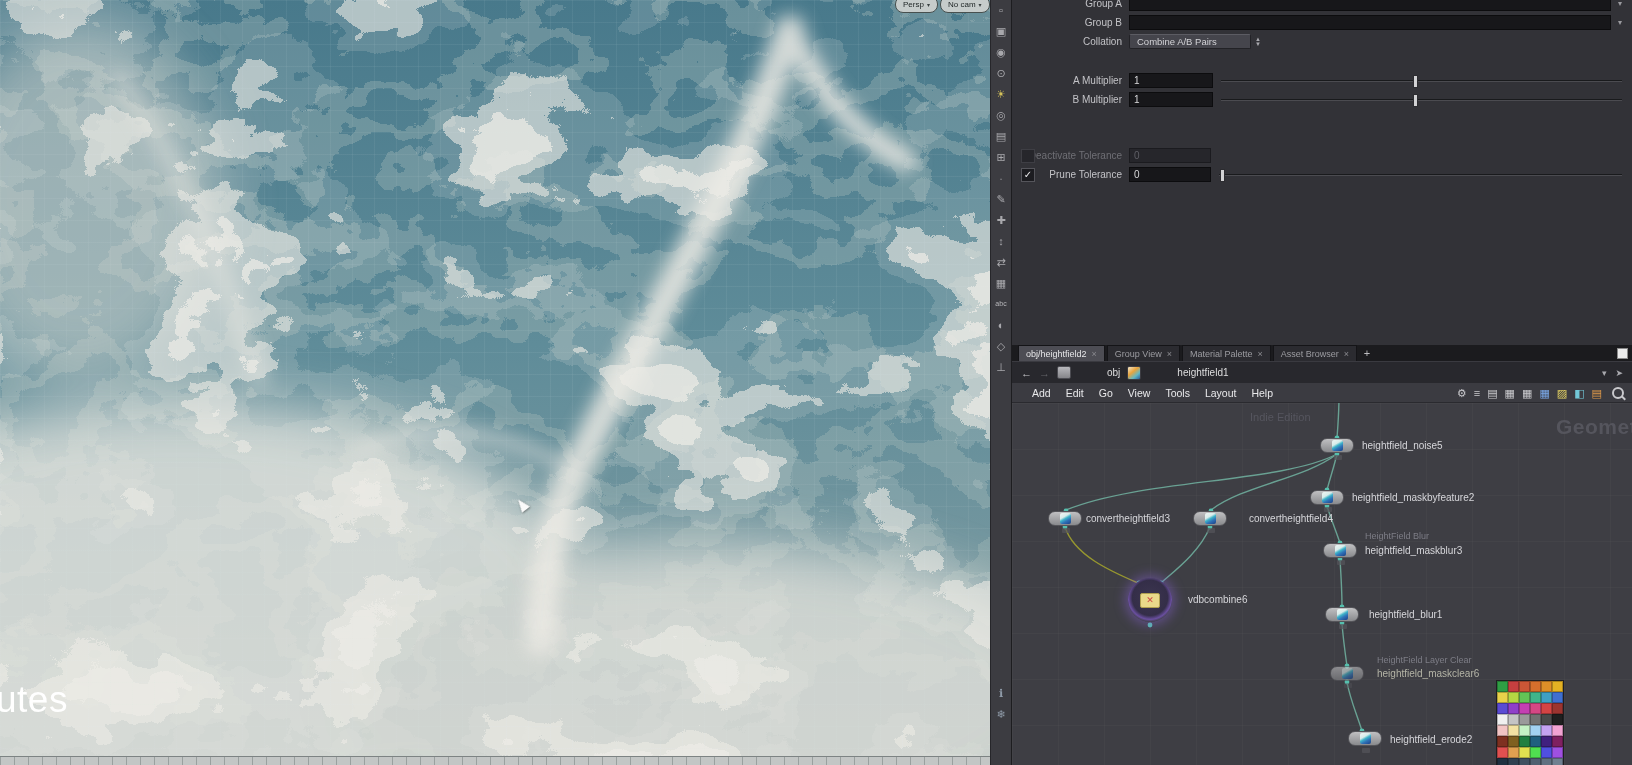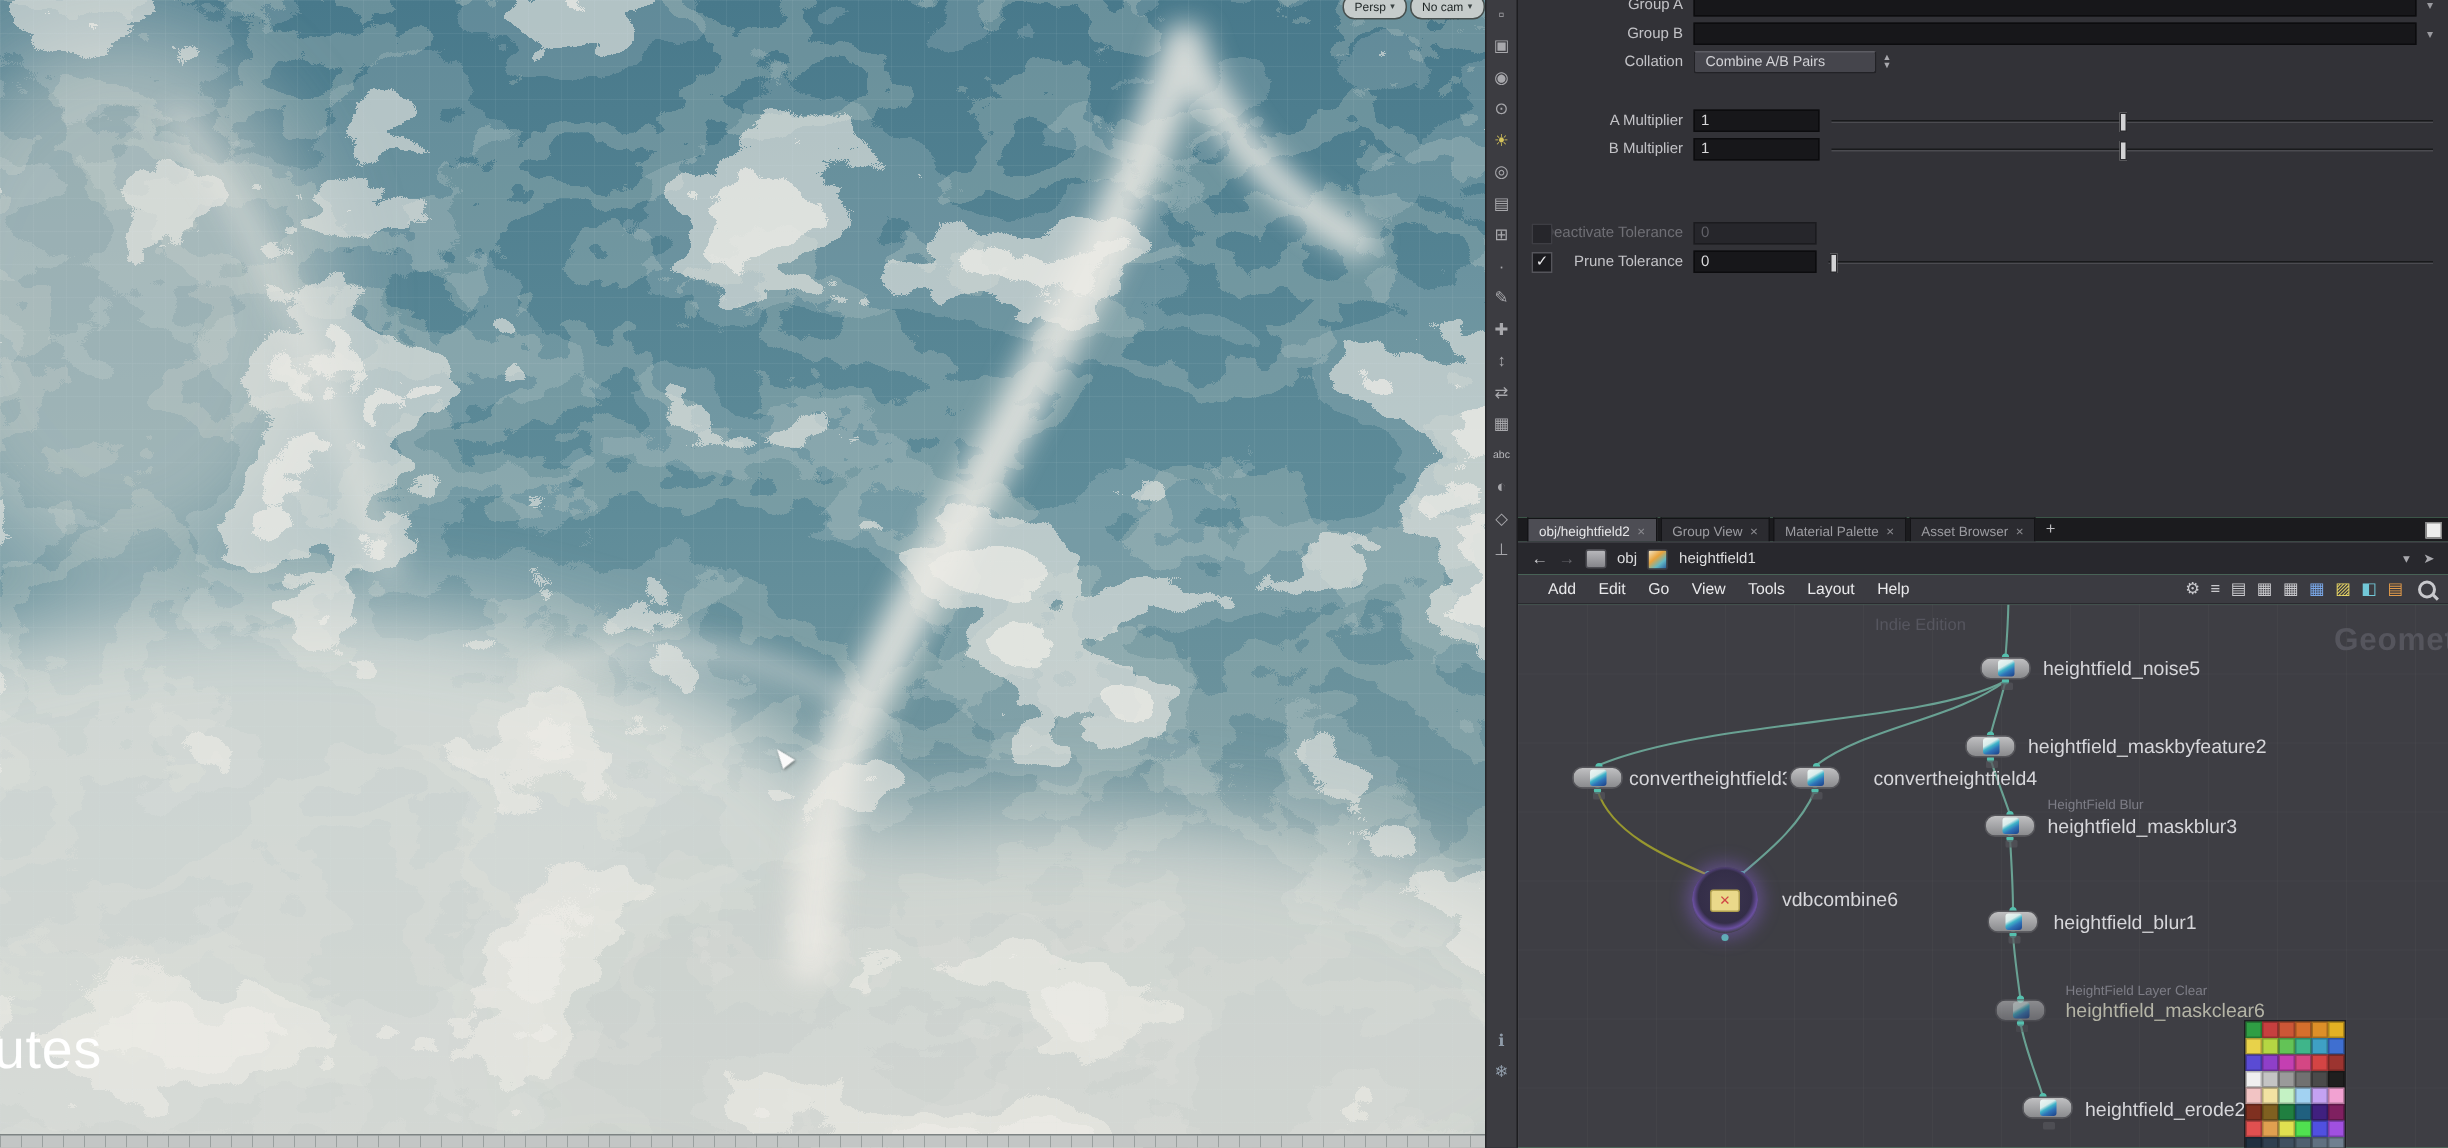--- a/index.html
+++ b/index.html
@@ -34,7 +34,7 @@
   .strip-bottom span{color:#8f9ba8;font-size:11px;}
 
   
-  .rpanel{position:absolute;left:1012px;top:0;width:620px;height:765px;background:#86efac;}
+  .rpanel{position:absolute;left:1012px;top:0;width:620px;height:765px;background:#a21caf;}
 
   
   .params{position:absolute;left:0;top:0;width:620px;height:345px;background:#323237;overflow:hidden;}

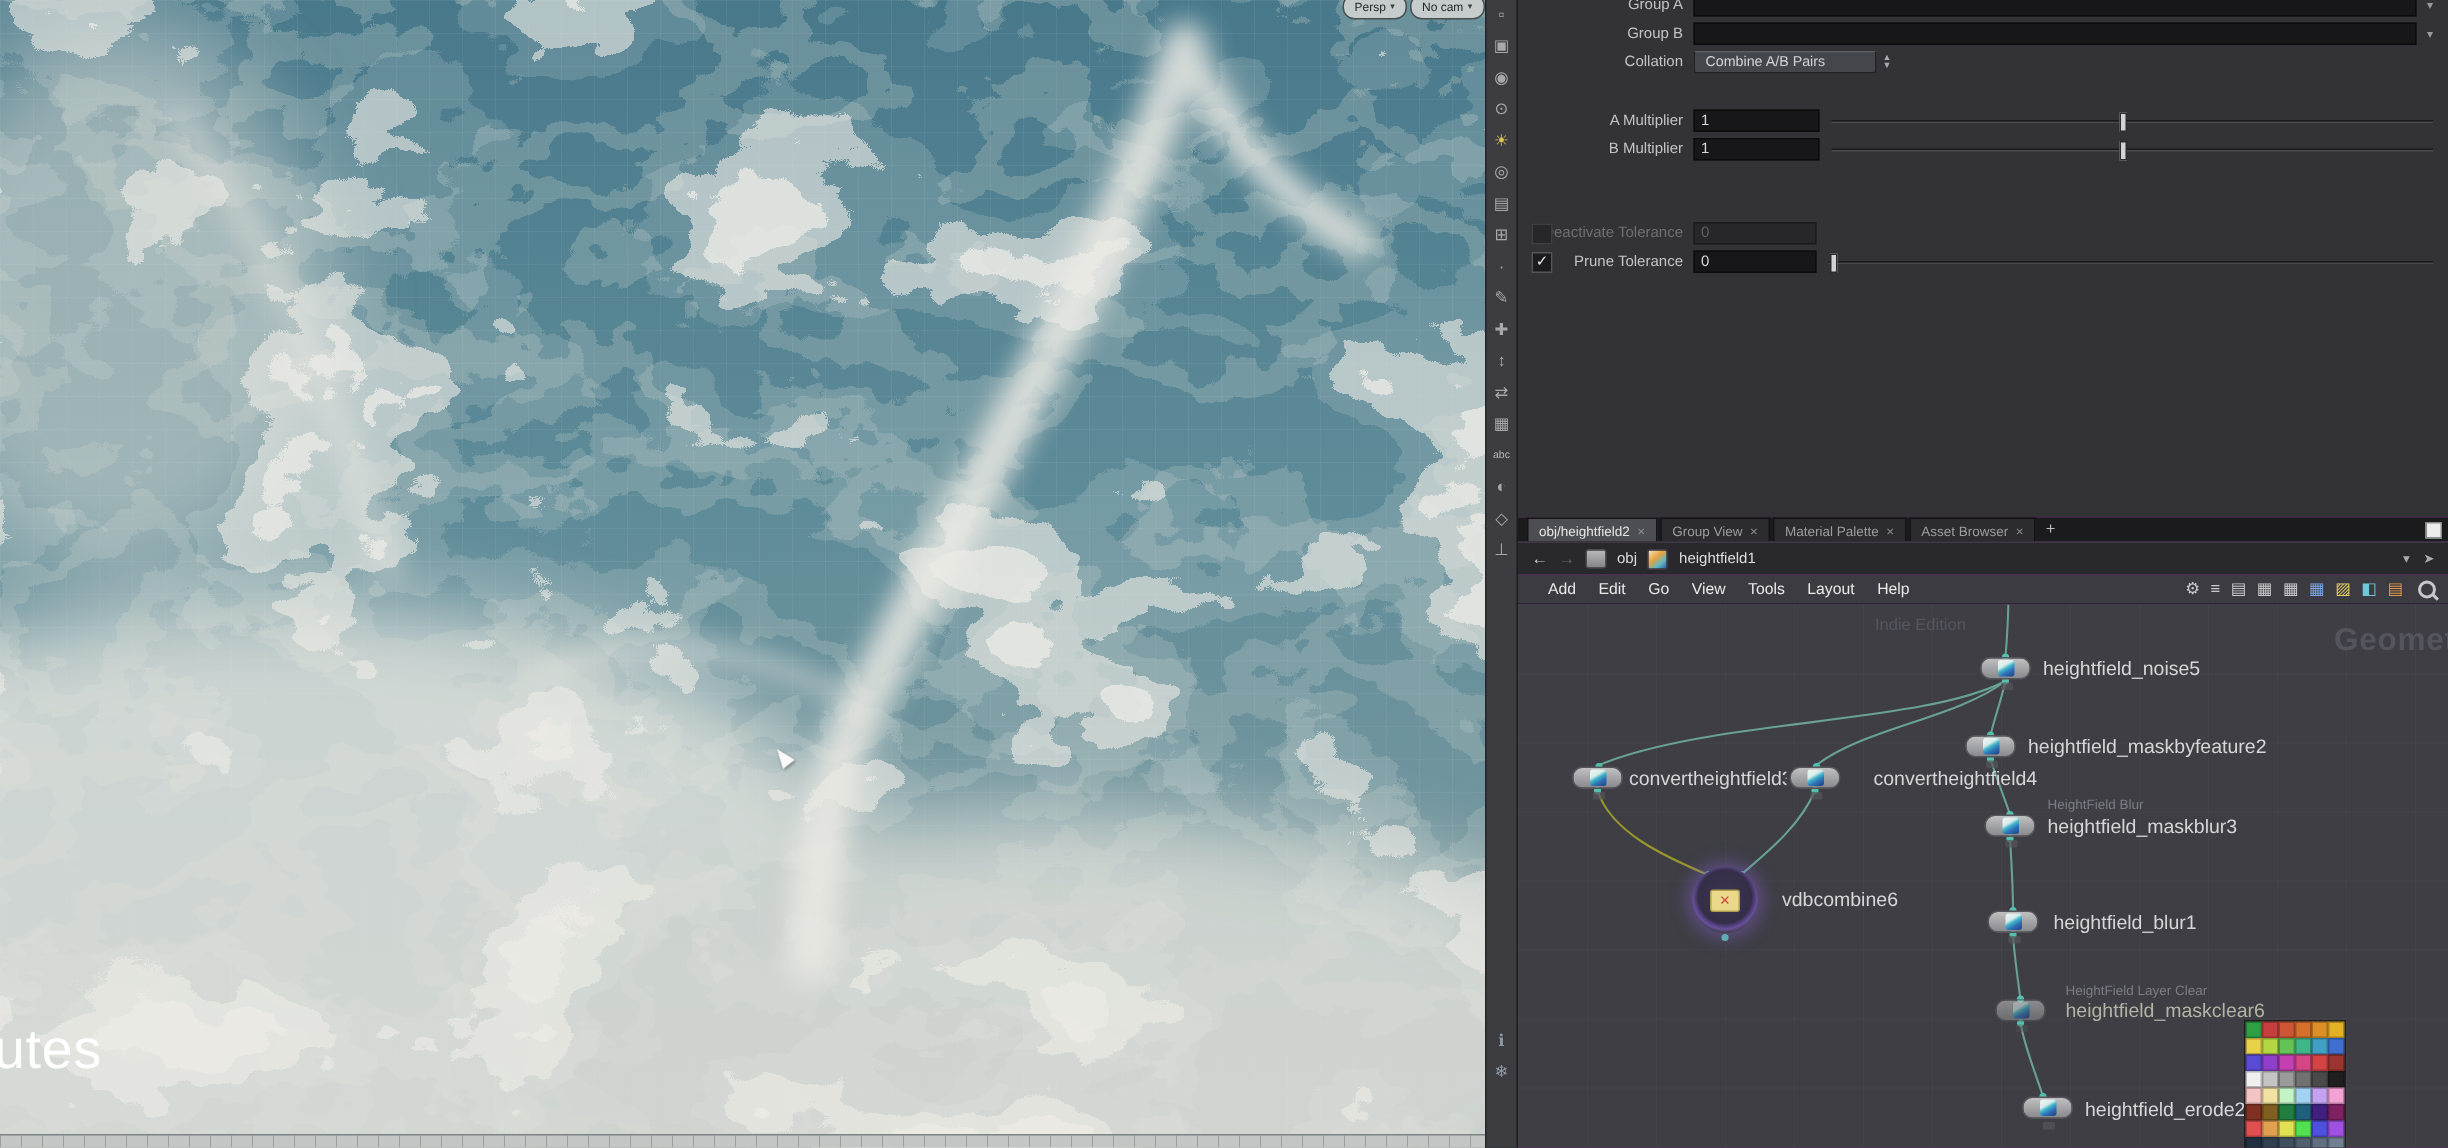--- a/index.html
+++ b/index.html
@@ -79,7 +79,7 @@
   .crumb-root-icon{width:12px;height:11px;background:linear-gradient(#b8b8bc,#85858a);border:1px solid #4c4c52;border-radius:2px;}
   .hf-icon{width:12px;height:12px;border-radius:2px;
     background:linear-gradient(140deg,#f2e6c8 0%,#e8a33c 40%,#62b8c4 70%,#2a5f9e 100%);border:1px solid #3c3c42;}
-  .crumb{font-size:10px;color:#dededf;}
+  .crumb{font-size:10px;color:#dededf;margin-left:29px;}
   .path-right{margin-left:auto;display:flex;gap:9px;align-items:center;}
   .path-right span{color:#a9a9ae;font-size:9px;}
 

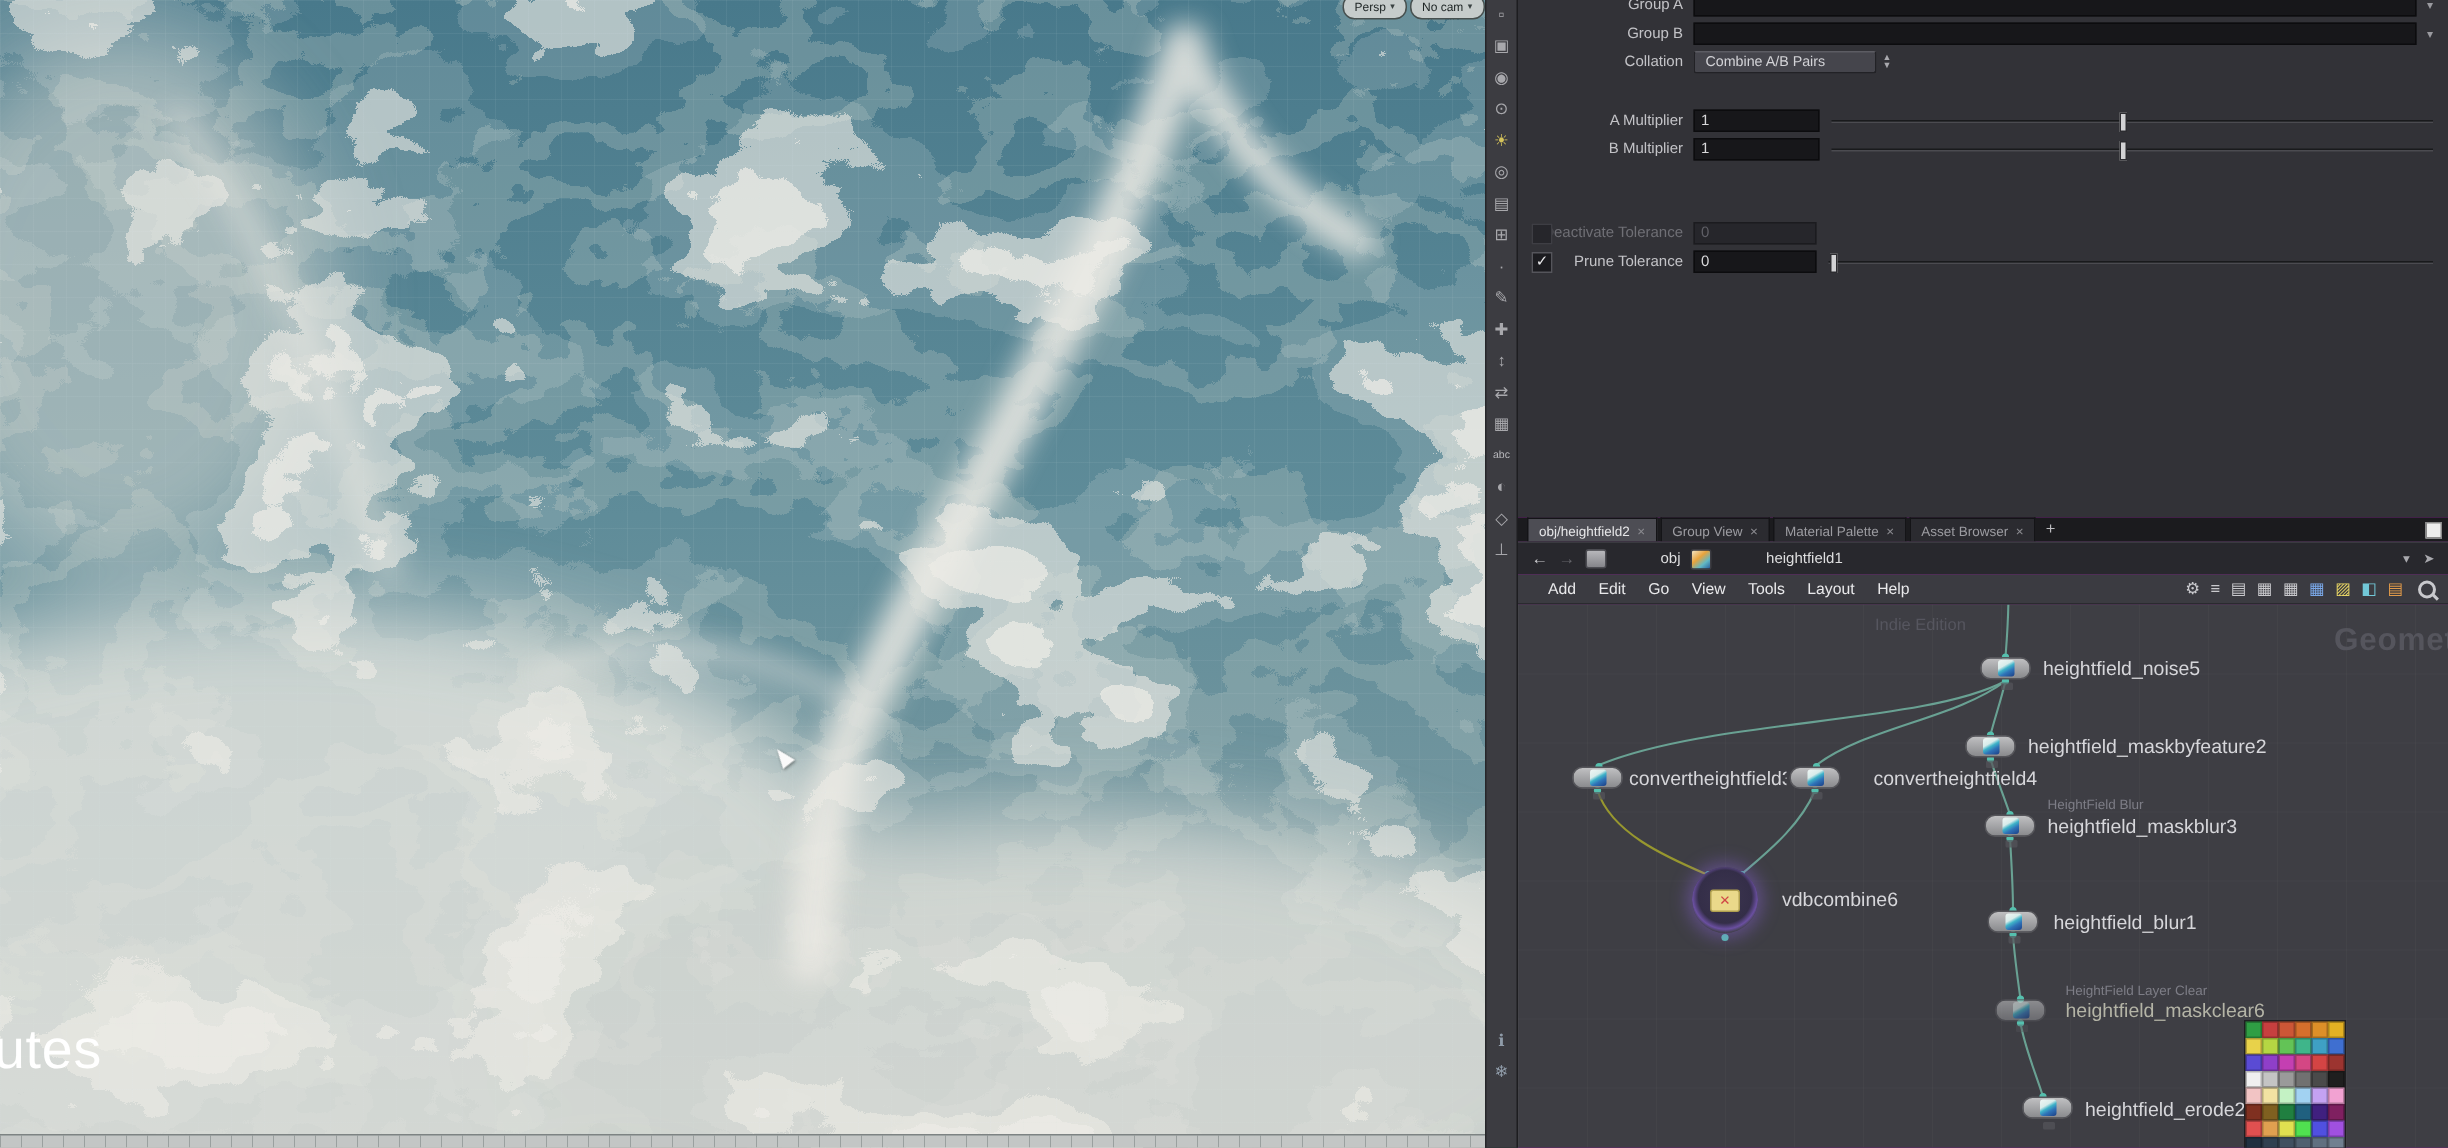--- a/index.html
+++ b/index.html
@@ -110,7 +110,7 @@
   .hnode.dim{opacity:0.6;}
   .hicon{width:11px;height:11px;border-radius:2px;
     background:linear-gradient(150deg,#f0f6f4 0%,#d8ecea 35%,#3fb3c8 50%,#2f73b8 68%,#1c3f86 100%);}
-  .nlabel{position:absolute;font-size:13px;color:#d6d6da;white-space:nowrap;line-height:14px;}
+  .nlabel{position:absolute;font-size:10px;color:#d6d6da;white-space:nowrap;line-height:14px;}
   .nlabel.clip{max-width:105px;overflow:hidden;}
   .nlabel.dimmer{color:#b4b4a6;}
   .nsub{position:absolute;font-size:9px;color:#7d7d86;white-space:nowrap;}

